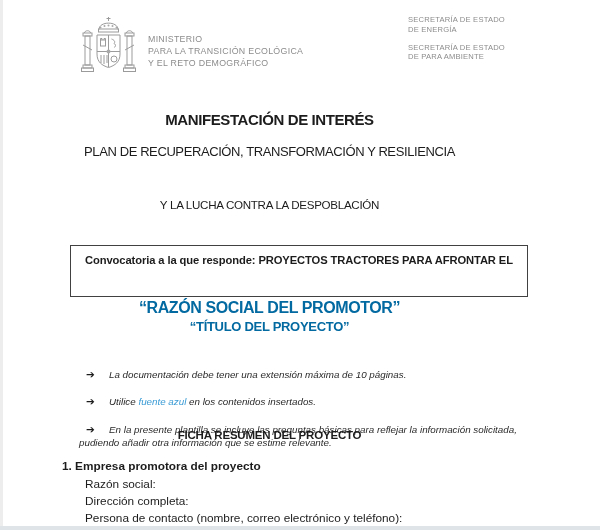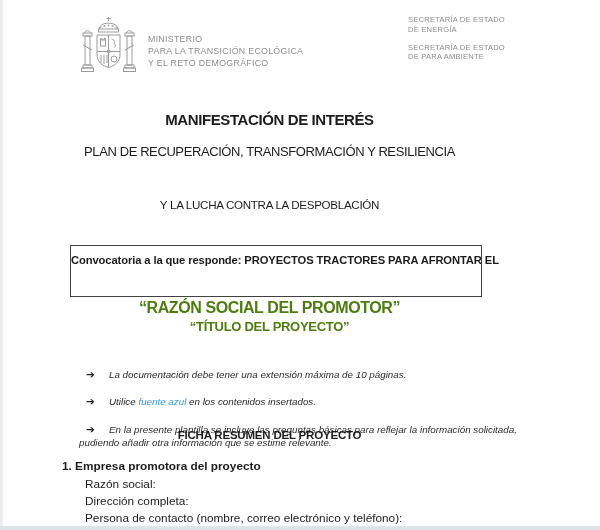--- a/index.html
+++ b/index.html
@@ -27,7 +27,7 @@
 
   
   .call-box{
-    position:absolute;left:70px;top:245px;width:412px;height:52px;box-sizing:border-box;
+    position:absolute;left:70px;top:245px;width:458px;height:52px;box-sizing:border-box;
     border:1.5px solid #414141;text-align:center;font-weight:bold;font-size:11.2px;
     letter-spacing:-0.1px;line-height:23px;padding-top:3px;background:#ffffff;
   }

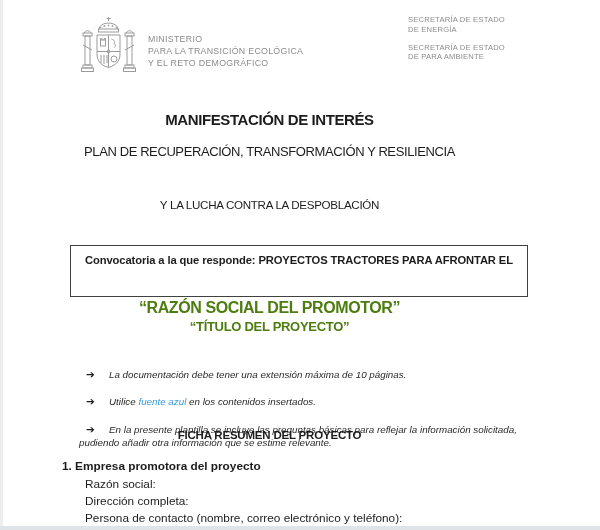--- a/index.html
+++ b/index.html
@@ -34,7 +34,7 @@
   .call-box div{white-space:nowrap;}
 
   
-  .ph{font-weight:bold;color:#4d7c0f;}
+  .ph{font-weight:bold;color:#0369a1;}
   .ph-promoter{top:299px;font-size:16px;letter-spacing:-0.4px;}
   .ph-project{top:319px;font-size:13px;letter-spacing:-0.3px;}
 

